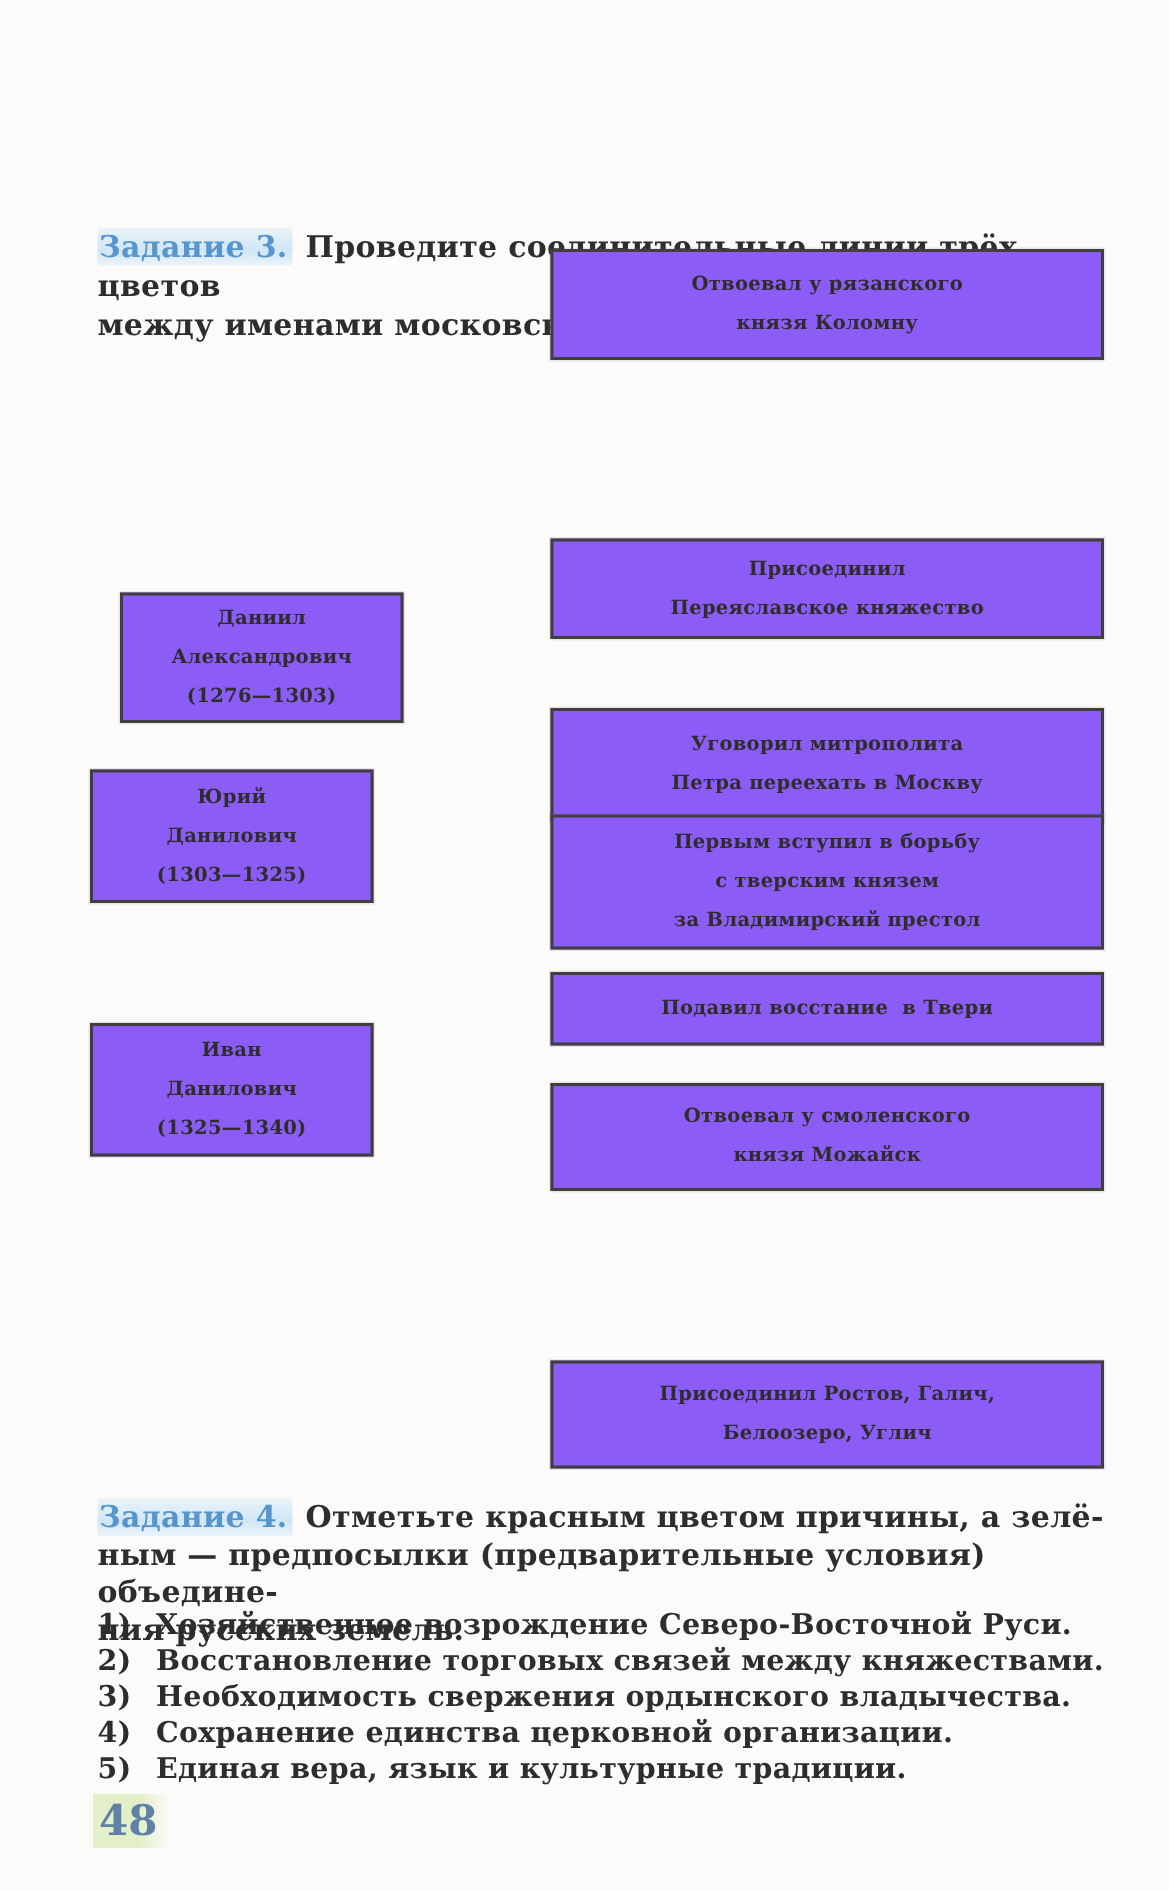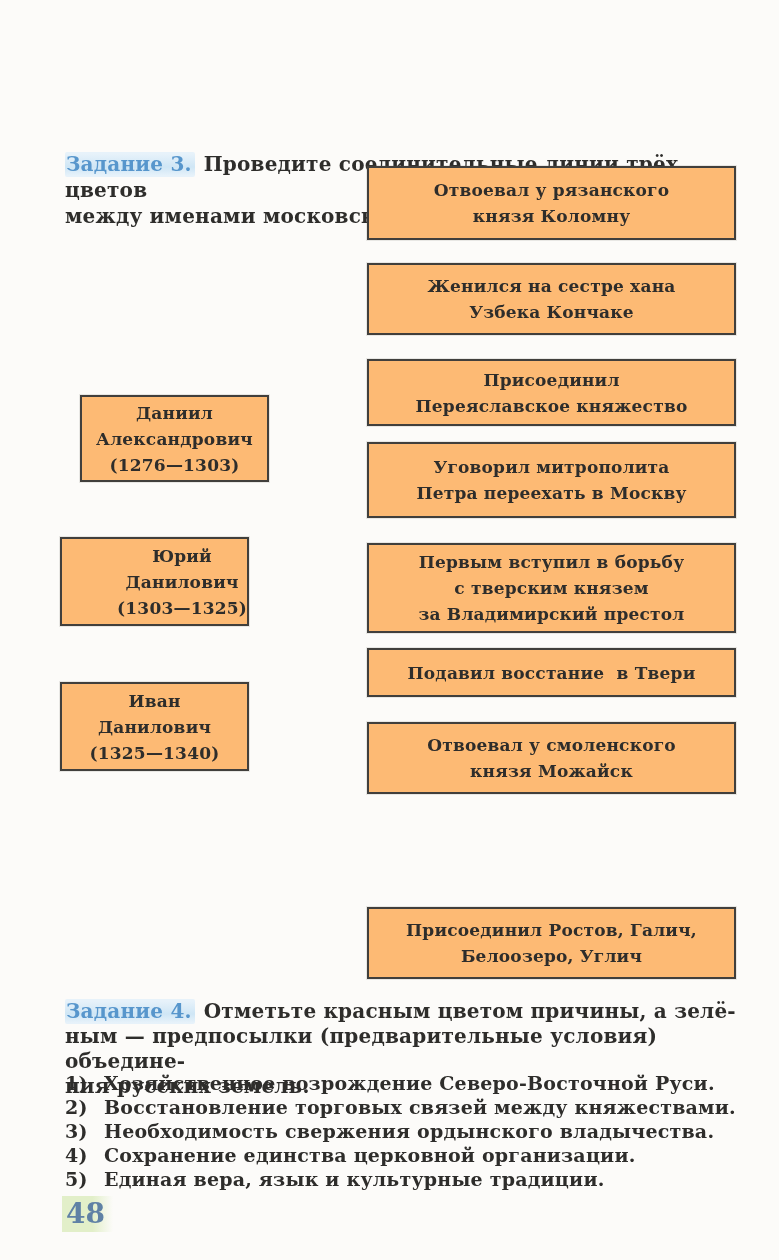--- a/index.html
+++ b/index.html
@@ -34,13 +34,13 @@
   
   .box{
     position:absolute;
-    background:#fdba74;
+    background:#8b5cf6;
     border:2px solid #413f3c;
     box-shadow:0 0 0 1px rgba(90,88,84,0.12);
     display:flex;align-items:center;justify-content:center;
     text-align:center;
     font-weight:700;
-    font-size:17px;line-height:26px;
+    font-size:13px;line-height:26px;
     letter-spacing:0.2px;
   }
   .box .box-text{white-space:pre-wrap;}

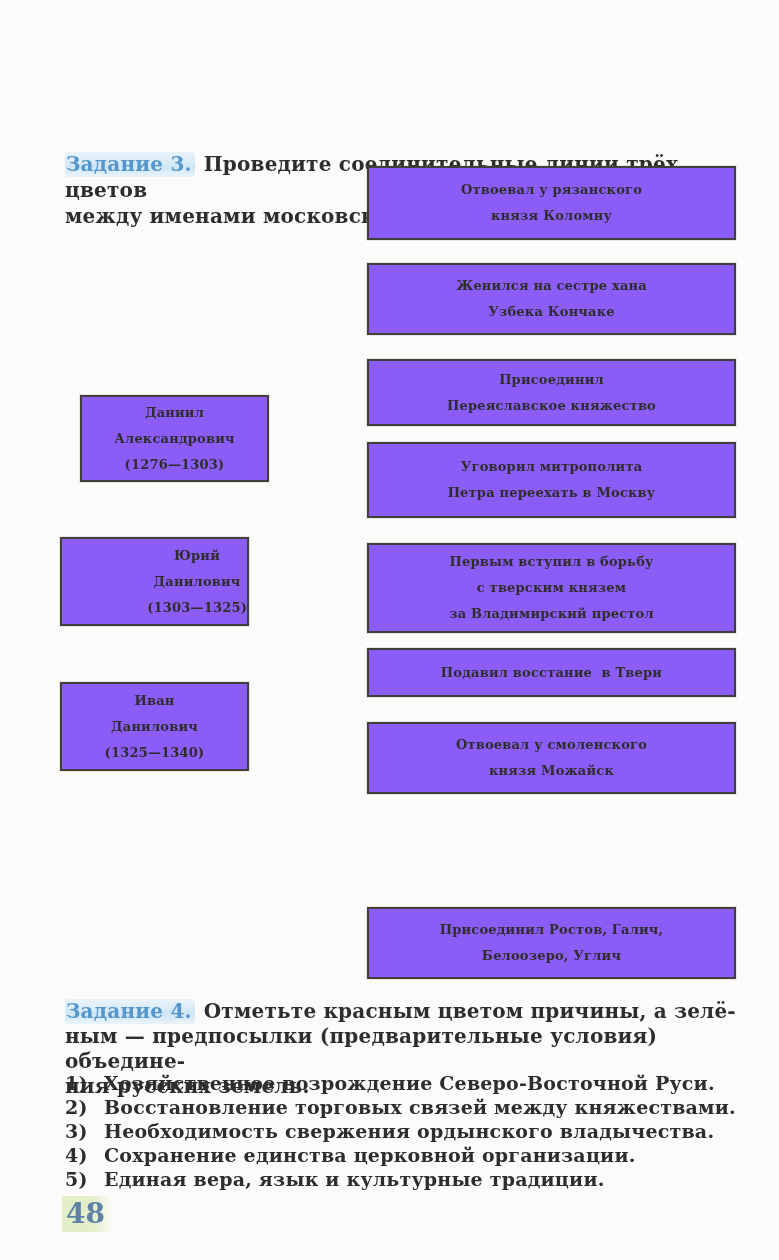--- a/index.html
+++ b/index.html
@@ -94,10 +94,6 @@
     <span class="box-text">Отвоевал у рязанского
 князя Коломну</span>
   </div>
-  <div class="box deed-box" style="top:263px;height:68px;">
-    <span class="box-text">Женился на сестре хана
-Узбека Кончаке</span>
-  </div>
   <div class="box deed-box" style="top:359px;height:63px;">
     <span class="box-text">Присоединил
 Переяславское княжество</span>

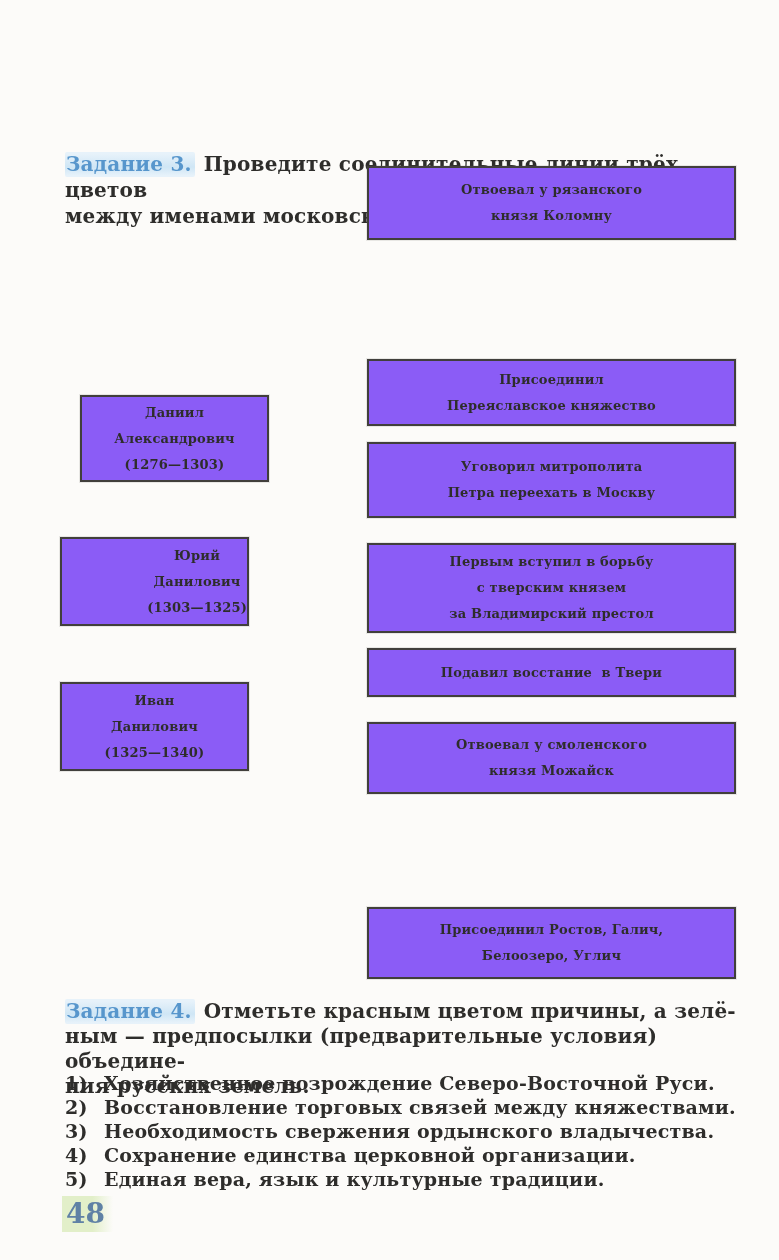--- a/index.html
+++ b/index.html
@@ -98,7 +98,7 @@
     <span class="box-text">Присоединил
 Переяславское княжество</span>
   </div>
-  <div class="box deed-box" style="top:442px;height:72px;text-align:center;">
+  <div class="box deed-box" style="top:472px;height:72px;text-align:center;">
     <span class="box-text">Уговорил митрополита
 Петра переехать в Москву</span>
   </div>

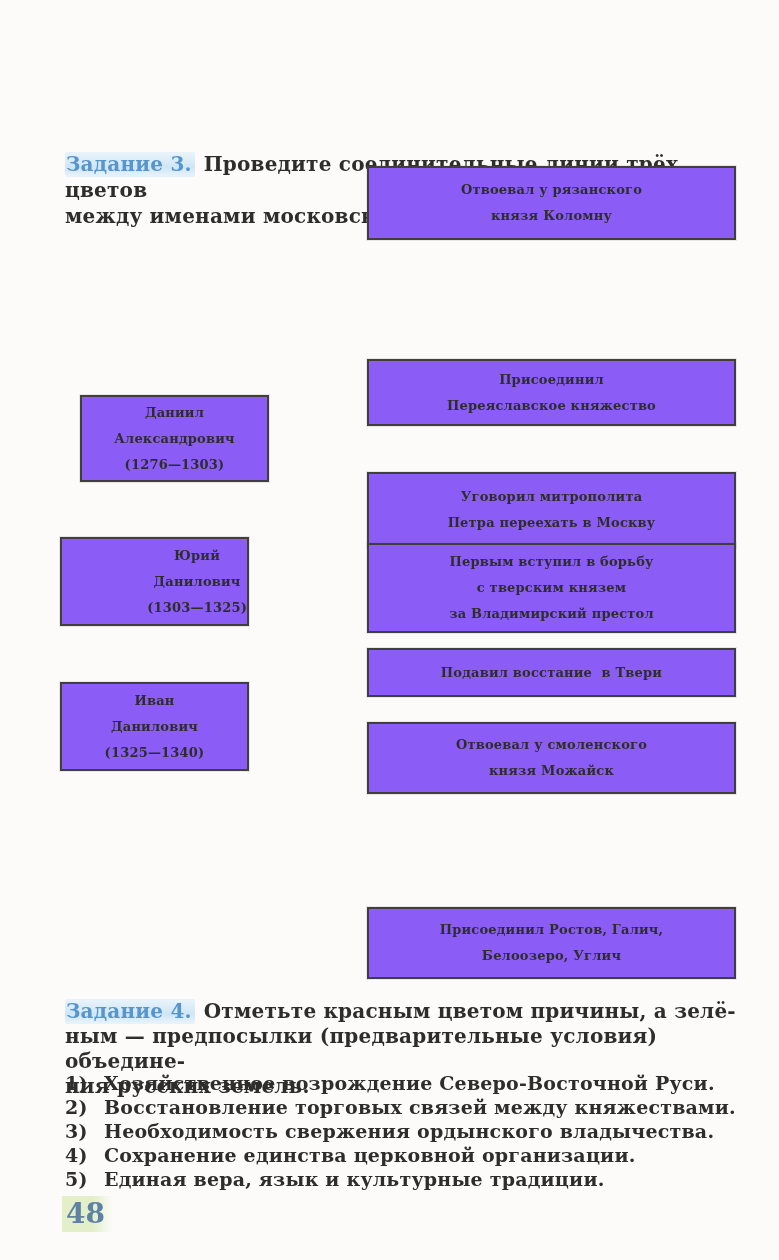--- a/index.html
+++ b/index.html
@@ -79,7 +79,7 @@
 Александрович
 (1276—1303)</span>
   </div>
-  <div class="box prince-box" style="top:537px;height:85px;justify-content:flex-end;">
+  <div class="box prince-box" style="top:513px;height:85px;">
     <span class="box-text">Юрий
 Данилович
 (1303—1325)</span>

